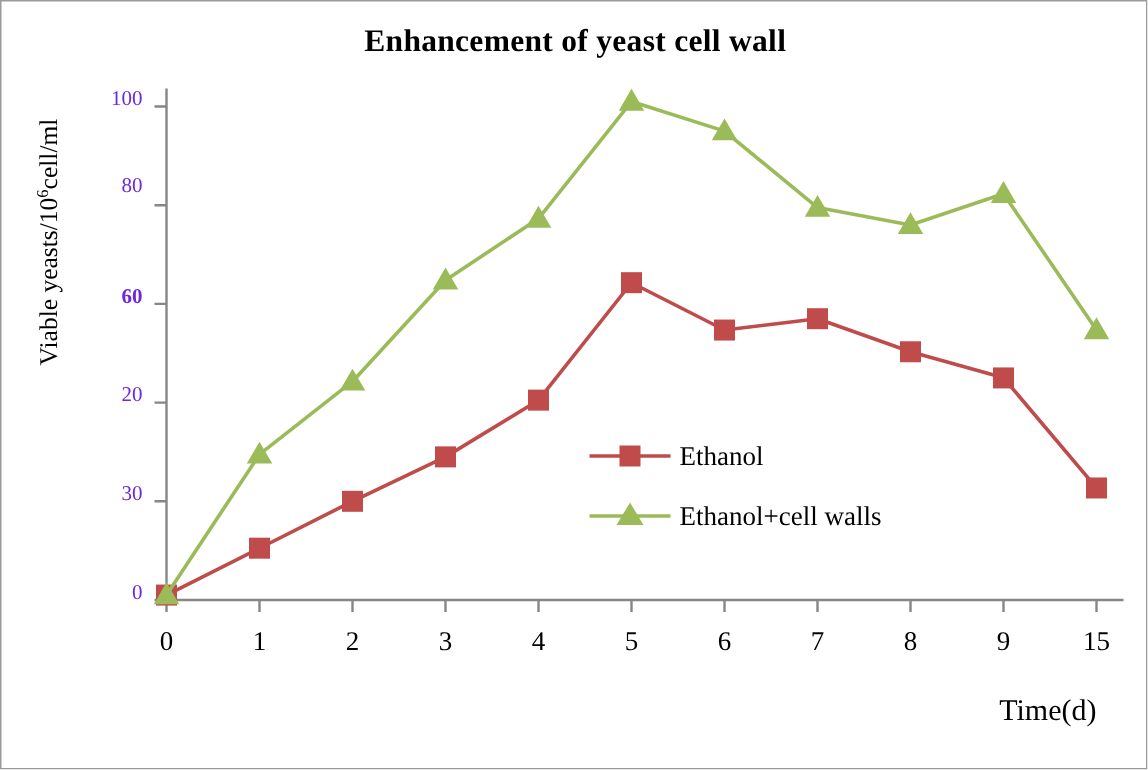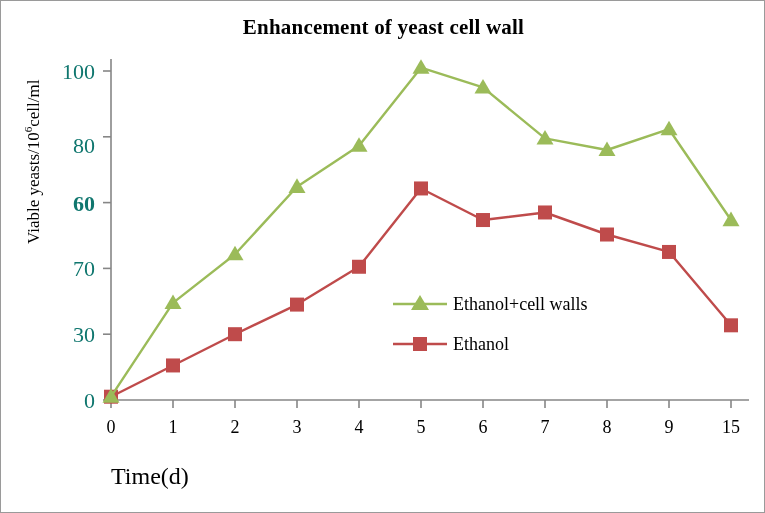--- a/index.html
+++ b/index.html
@@ -64,8 +64,8 @@
     position: absolute;
     width: 46px;
     text-align: right;
-    font-size: 22px;
-    color: #0f766e;
+    font-size: 14px;
+    color: #6d28d9;
   }
   .x-tick-label {
     position: absolute;

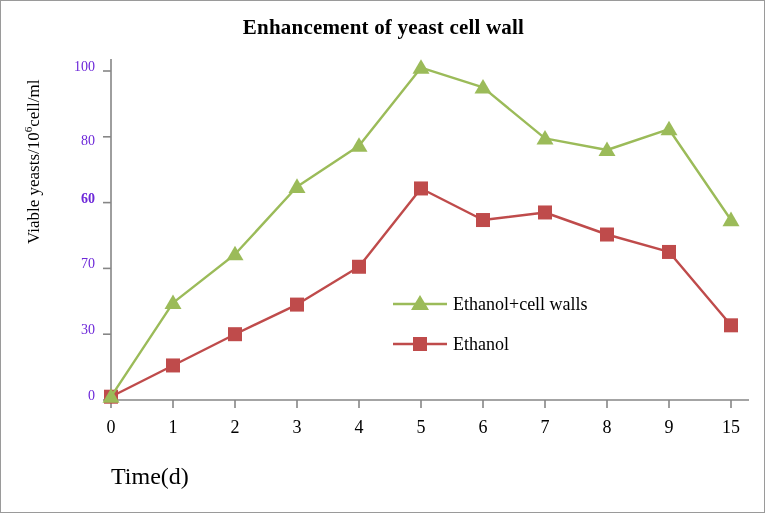--- a/index.html
+++ b/index.html
@@ -167,7 +167,7 @@
       <div class="y-tick-label" style="left: 48px; top: 321.2px;">30</div>
       <div class="y-tick-label" style="left: 48px; top: 255.4px;">70</div>
       <div class="y-tick-label" style="left: 48px; top: 189.6px; font-weight: bold;">60</div>
-      <div class="y-tick-label" style="left: 48px; top: 132px;">80</div>
+      <div class="y-tick-label" style="left: 48px; top: 116px;">80</div>
       <div class="y-tick-label" style="left: 48px; top: 58px;">100</div>
     </div>
   <div id="x-tick-labels">

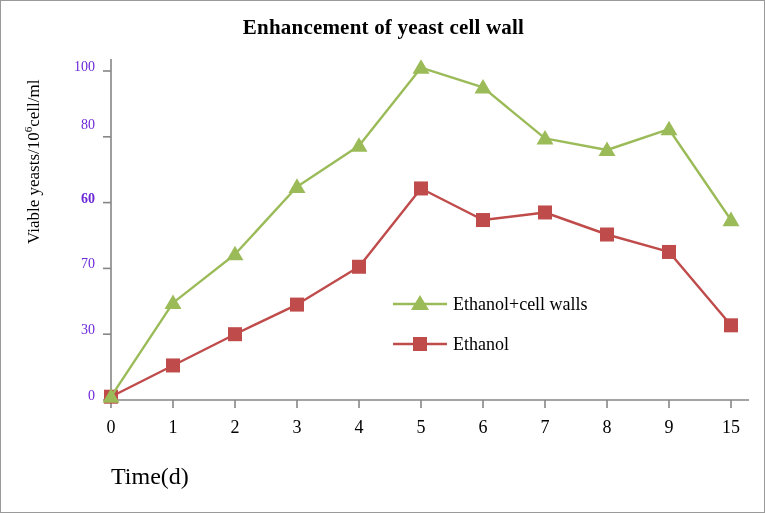--- a/index.html
+++ b/index.html
@@ -165,7 +165,7 @@
   <div id="y-tick-labels">
       <div class="y-tick-label" style="left: 48px; top: 387px;">0</div>
       <div class="y-tick-label" style="left: 48px; top: 321.2px;">30</div>
-      <div class="y-tick-label" style="left: 48px; top: 255.4px;">70</div>
+      <div class="y-tick-label" style="left: 48px; top: 255.4px;">20</div>
       <div class="y-tick-label" style="left: 48px; top: 189.6px; font-weight: bold;">60</div>
       <div class="y-tick-label" style="left: 48px; top: 116px;">80</div>
       <div class="y-tick-label" style="left: 48px; top: 58px;">100</div>

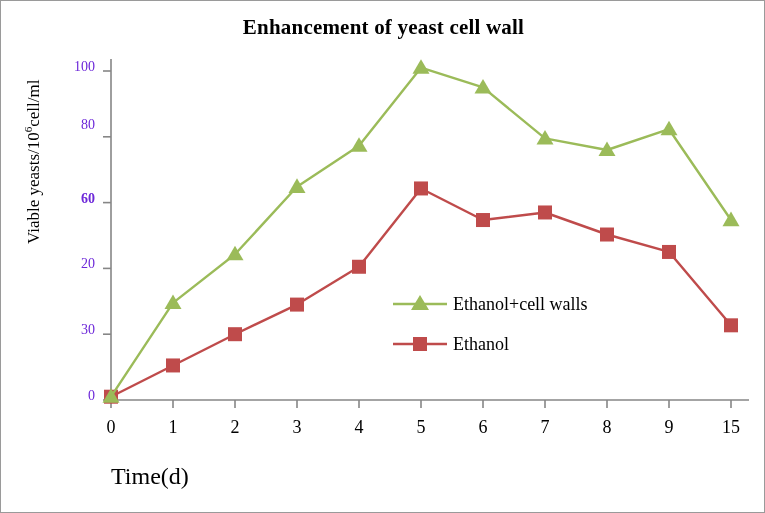--- a/index.html
+++ b/index.html
@@ -187,18 +187,18 @@
   <div id="legend">
       <div class="legend-row">
         <div class="legend-key"><svg width="58" height="22">
+            <line x1="2" y1="11" x2="56" y2="11" stroke="#BF4B4B" stroke-width="2.4"></line>
+            <rect x="22" y="4" width="14" height="14" fill="#BF4B4B"></rect>
+          </svg></div>
+        <span class="legend-label">Ethanol</span>
+      </div>
+      <div class="legend-row">
+        <div class="legend-key"><svg width="58" height="22">
             <line x1="2" y1="11" x2="56" y2="11" stroke="#9BBB59" stroke-width="2.4"></line>
             <polygon points="29,2 20,17 38,17" fill="#9BBB59"></polygon>
           </svg></div>
         <span class="legend-label">Ethanol+cell walls</span>
       </div>
-      <div class="legend-row">
-        <div class="legend-key"><svg width="58" height="22">
-            <line x1="2" y1="11" x2="56" y2="11" stroke="#BF4B4B" stroke-width="2.4"></line>
-            <rect x="22" y="4" width="14" height="14" fill="#BF4B4B"></rect>
-          </svg></div>
-        <span class="legend-label">Ethanol</span>
-      </div>
     </div>
 
 </div>

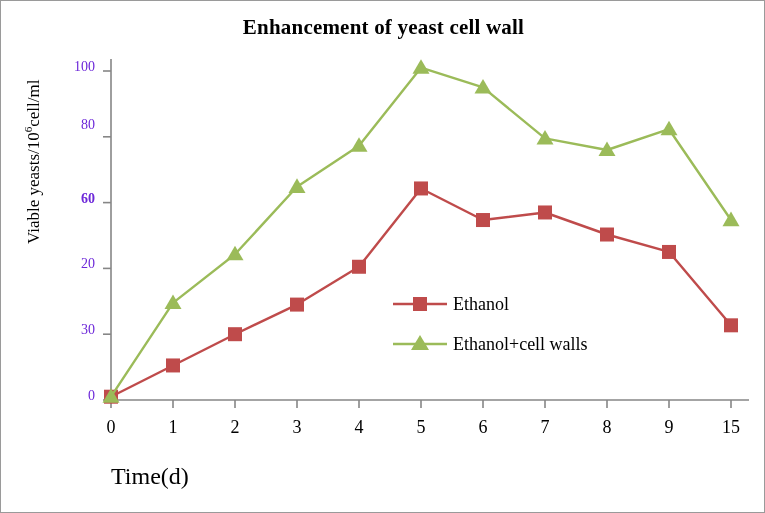--- a/index.html
+++ b/index.html
@@ -51,8 +51,8 @@
     left: 110px;
     top: 462px;
     width: 620px;
-    text-align: left;
-    font-size: 24px;
+    text-align: right;
+    font-size: 20px;
     color: #000000;
   }
   #plot-svg {

